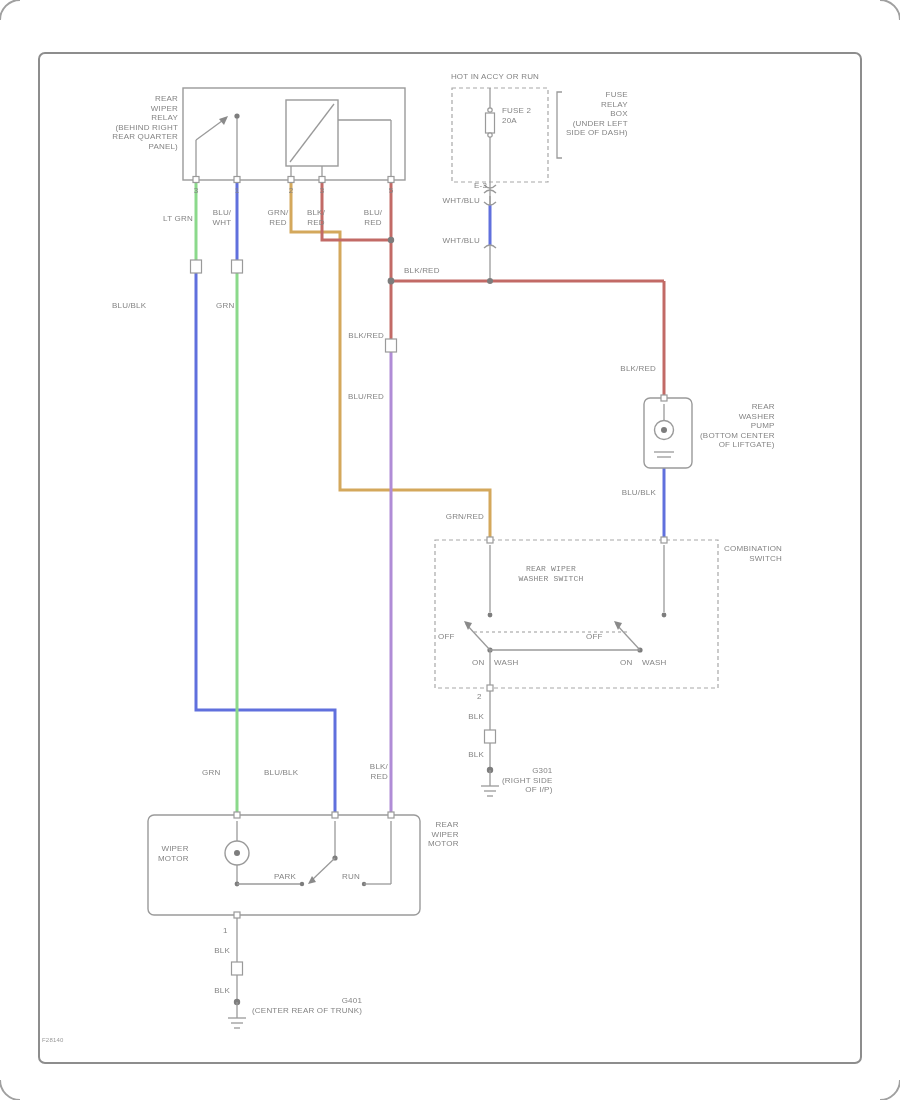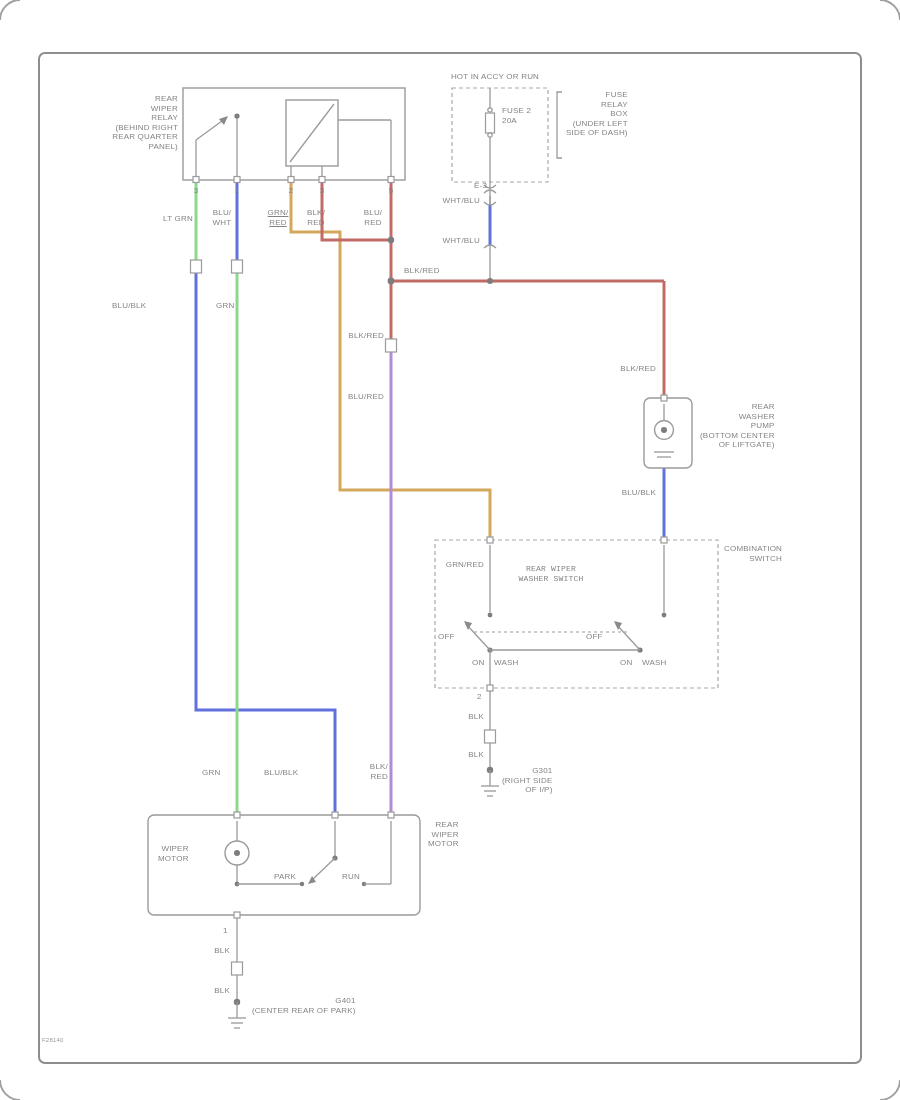--- a/index.html
+++ b/index.html
@@ -217,7 +217,7 @@
 <div class="lbl c" style="left:156px;top:214px;width:44px;">LT GRN</div>
 <div class="lbl c" style="left:204px;top:208px;width:36px;">BLU/
 WHT</div>
-<div class="lbl c" style="left:261px;top:208px;width:34px;text-decoration:underline;">GRN/
+<div class="lbl c" style="left:261px;top:208px;width:34px;">GRN/
 RED</div>
 <div class="lbl c" style="left:299px;top:208px;width:34px;">BLK/
 RED</div>

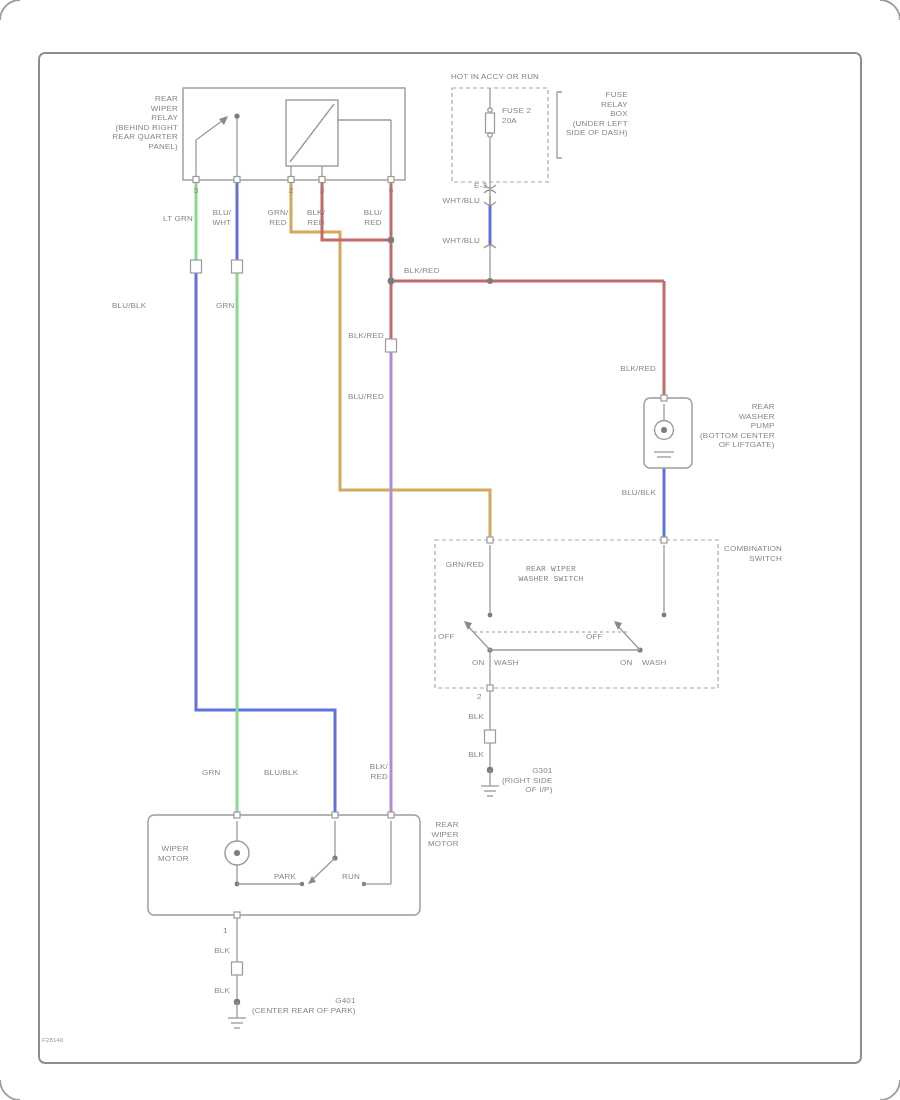--- a/index.html
+++ b/index.html
@@ -238,7 +238,7 @@
 OF LIFTGATE)</div>
 <div class="lbl r" style="left:610px;top:488px;width:46px;">BLU/BLK</div>
 
-<div class="lbl r" style="left:438px;top:512px;width:46px;margin-top:48px;">GRN/RED</div>
+<div class="lbl r" style="left:438px;top:512px;width:46px;">GRN/RED</div>
 <div class="lbl" style="left:724px;top:544px;">COMBINATION
 SWITCH</div>
 <div class="lbl c" style="left:496px;top:564px;width:110px;font-family:Liberation Mono, monospace;">REAR WIPER

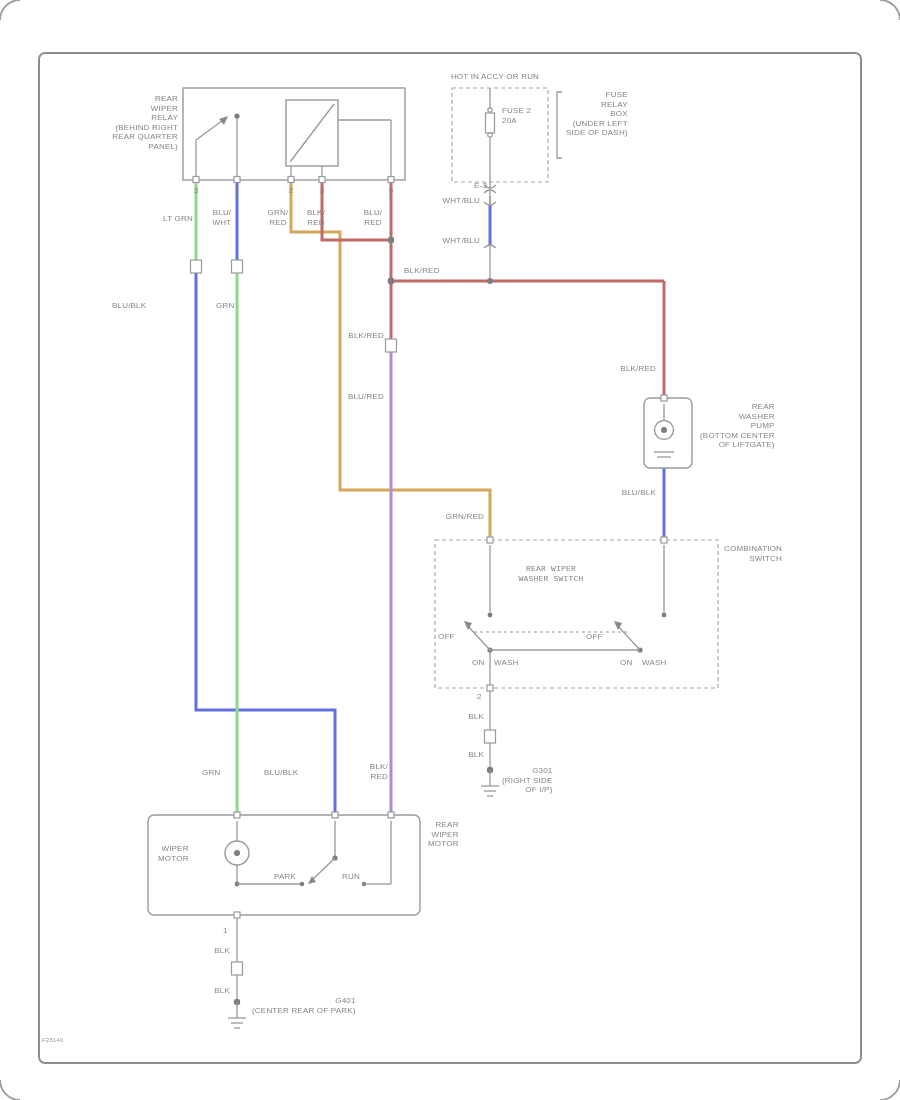--- a/index.html
+++ b/index.html
@@ -271,7 +271,7 @@
 <div class="lbl r" style="left:206px;top:946px;width:24px;">BLK</div>
 <div class="lbl r" style="left:206px;top:986px;width:24px;">BLK</div>
 <div class="lbl" style="left:252px;top:996px;">G401
-(CENTER REAR OF PARK)</div>
+(CENTER REAR OF TRUNK)</div>
 
 <div class="lbl tiny" style="left:42px;top:1036px;">F28140</div>
 

